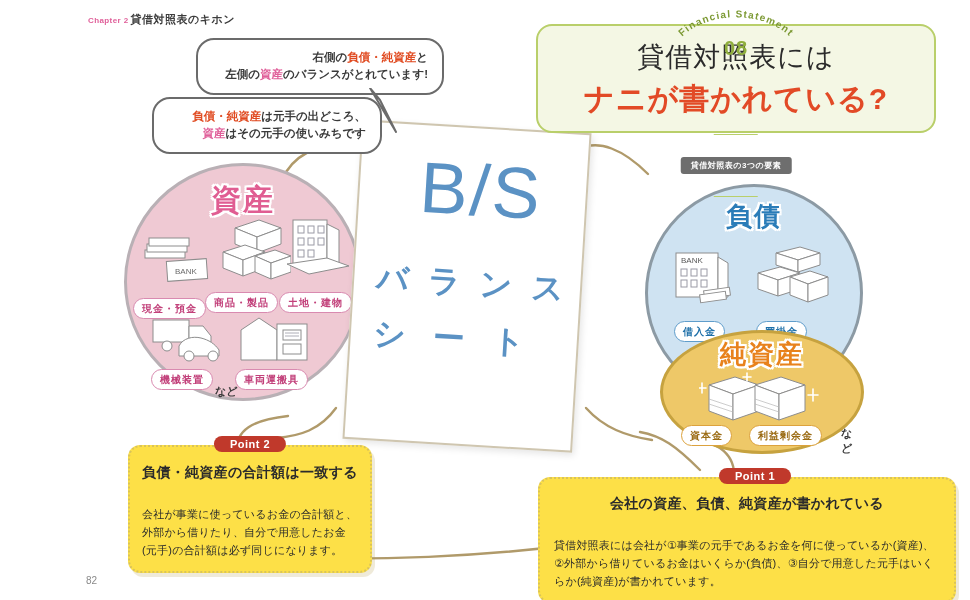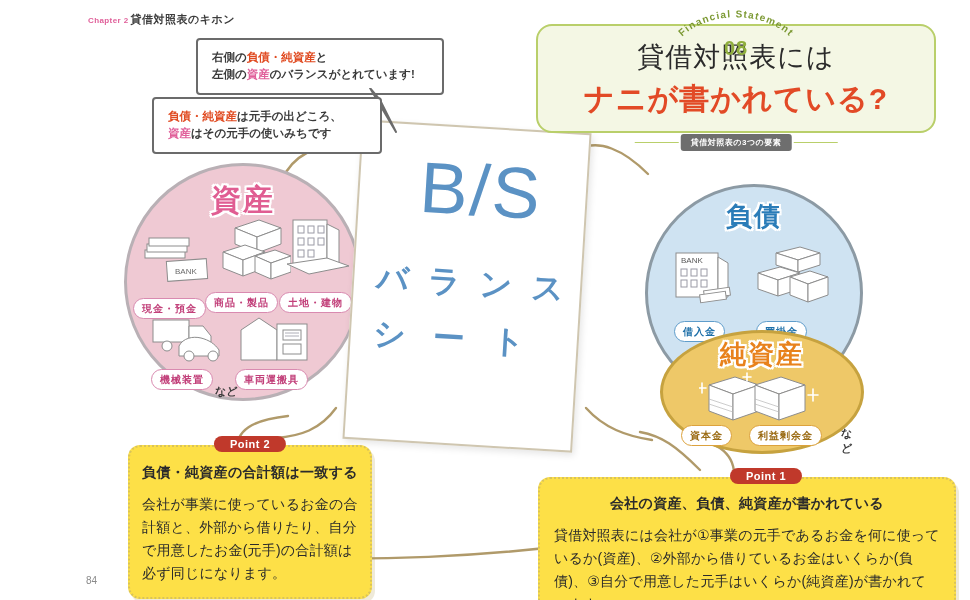--- a/index.html
+++ b/index.html
@@ -46,8 +46,8 @@
 
   
   .bubble{
-    position:absolute;background:#ffffff;border:2px solid #6b6b6b;border-radius:4px;
-    padding:9px 14px;text-align:left;line-height:1.5;font-size:11.5px;font-weight:bold;color:#3a3a3a;
+    position:absolute;background:#ffffff;border:2px solid #6b6b6b;border-radius:18px;
+    padding:9px 14px;text-align:right;line-height:1.5;font-size:11.5px;font-weight:bold;color:#3a3a3a;
   }
   .bubble b.red{color:#e04a20;}
   .bubble b.pink{color:#e0609a;}

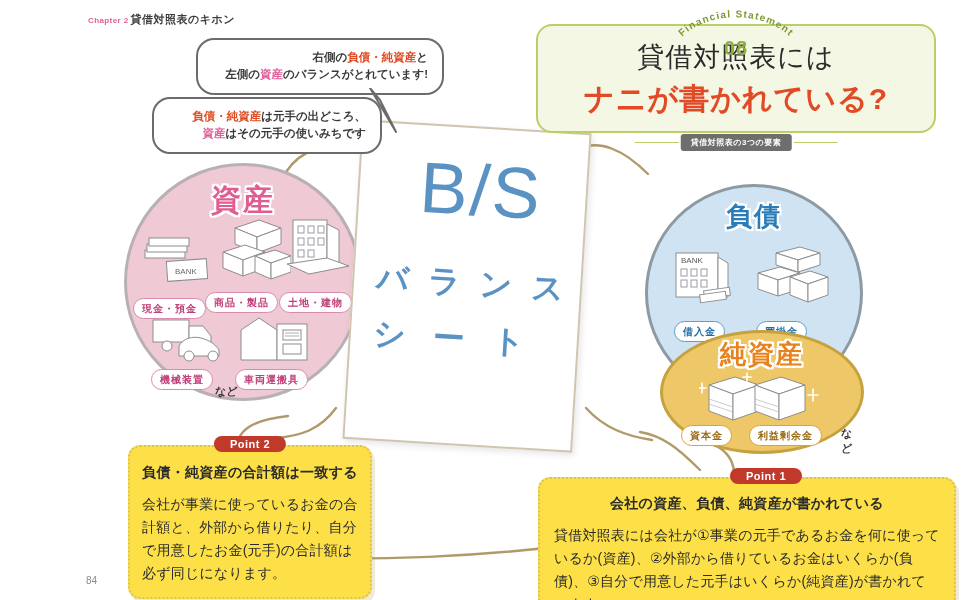--- a/index.html
+++ b/index.html
@@ -37,7 +37,7 @@
     position:absolute;left:50%;top:11px;transform:translateX(-50%);
     font-size:20px;font-weight:bold;color:#8fae3c;letter-spacing:1px;
   }
-  .sub-label-wrap{position:absolute;left:50%;top:110px;transform:translateX(-50%);display:flex;align-items:center;gap:2px;}
+  .sub-label-wrap{position:absolute;left:50%;top:110px;transform:translateX(-50%);display:flex;align-items:center;gap:22px;flex-direction:column;}
   .sub-rule{width:44px;height:1px;background:#b9cf6a;}
   .sub-label{
     background:#6e6e6e;color:#fff;font-size:8px;font-weight:bold;

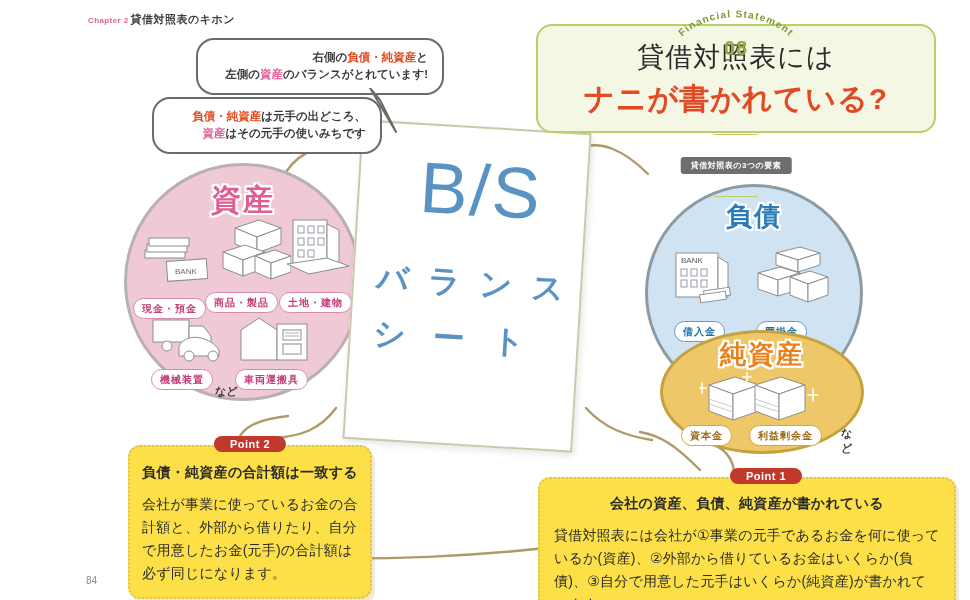--- a/index.html
+++ b/index.html
@@ -140,7 +140,7 @@
   }
   .point2{left:128px;top:445px;width:216px;padding:16px 12px 12px;}
   .point1{left:538px;top:477px;width:386px;padding:15px 14px 11px;}
-  .point1 .point-tag{left:190px;transform:none;}
+  .point1 .point-tag{left:179px;transform:none;}
 </style>
 </head>
 <body>

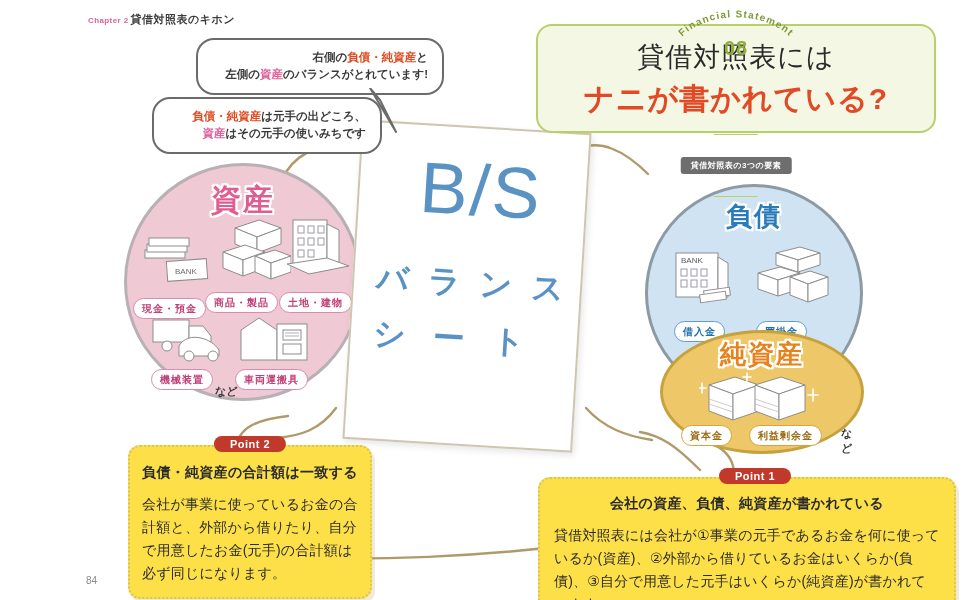--- a/index.html
+++ b/index.html
@@ -136,7 +136,7 @@
     line-height:1.35;letter-spacing:.3px;
   }
   .point-body{
-    font-size:14px;color:#2b2b2b;line-height:1.65;letter-spacing:.2px;margin-top:11px;
+    font-size:11px;color:#2b2b2b;line-height:1.65;letter-spacing:.2px;margin-top:23px;
   }
   .point2{left:128px;top:445px;width:216px;padding:16px 12px 12px;}
   .point1{left:538px;top:477px;width:386px;padding:15px 14px 11px;}

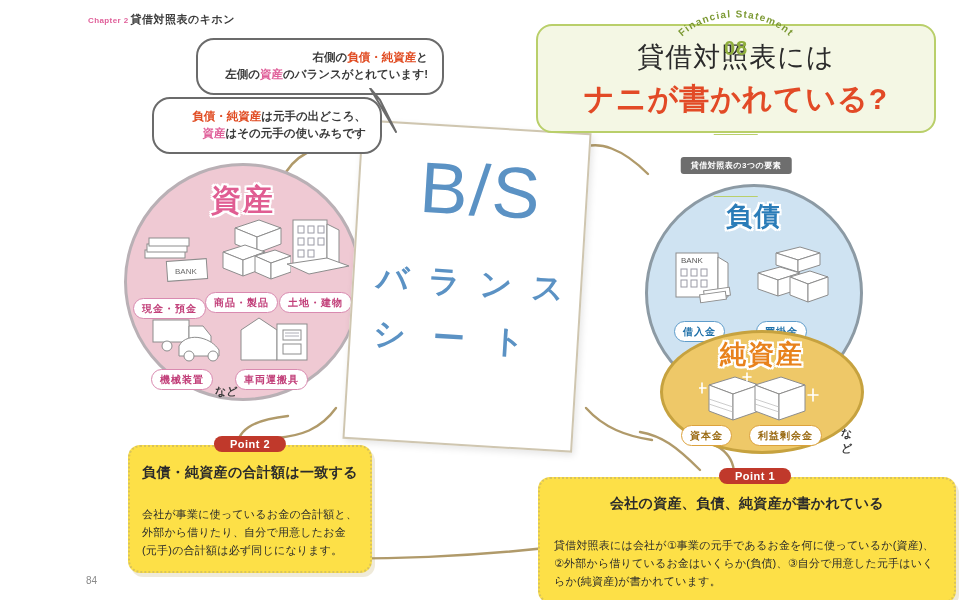--- a/index.html
+++ b/index.html
@@ -152,7 +152,7 @@
     <span class="chapter-title">貸借対照表のキホン</span>
   </div>
 
-  <div class="folio folio-left">84</div>
+  <div class="folio folio-left">82</div>
   <div class="folio folio-right">52</div>
 
   <svg class="connectors" width="970" height="600">

